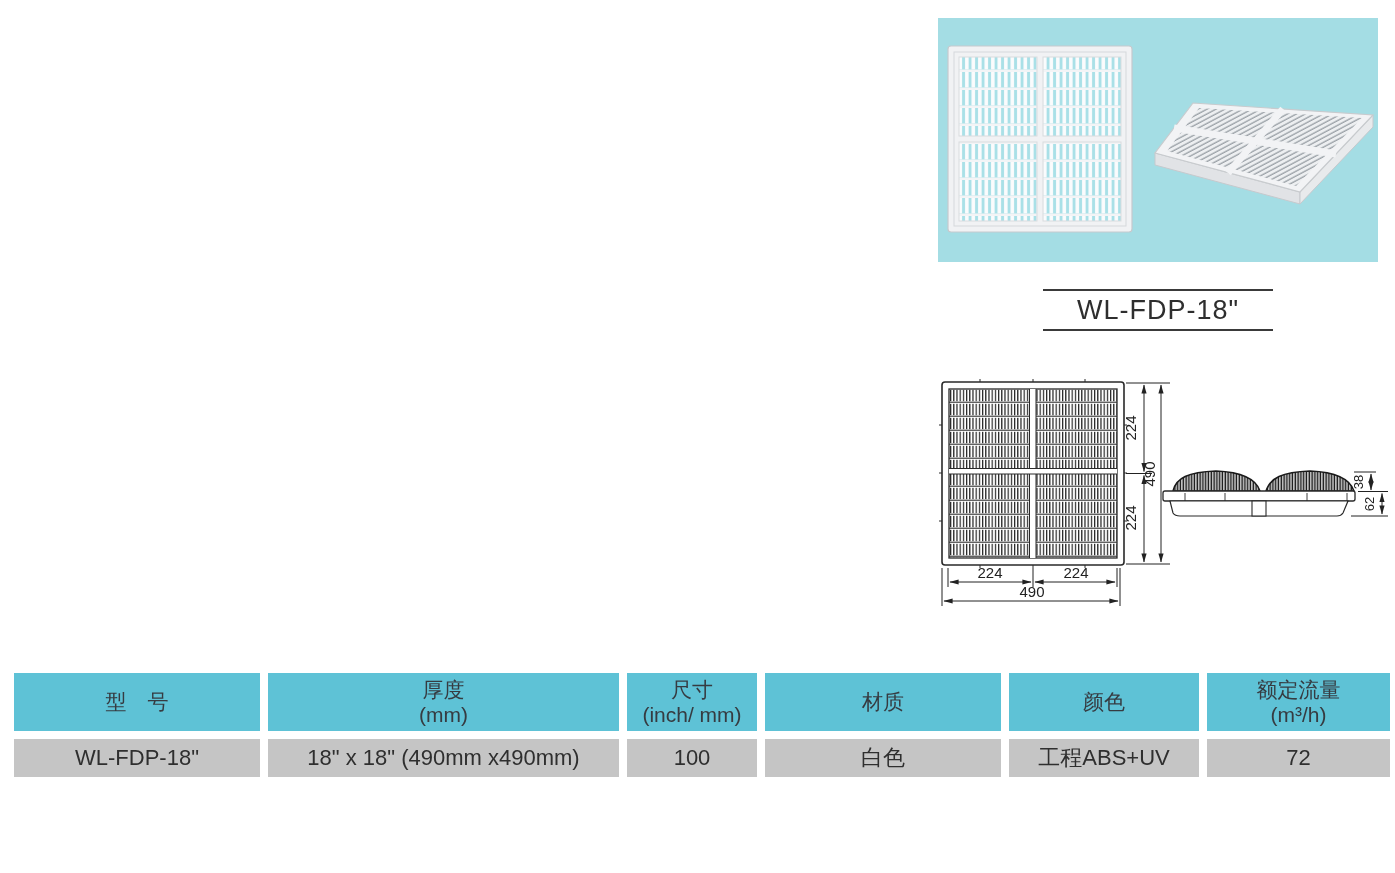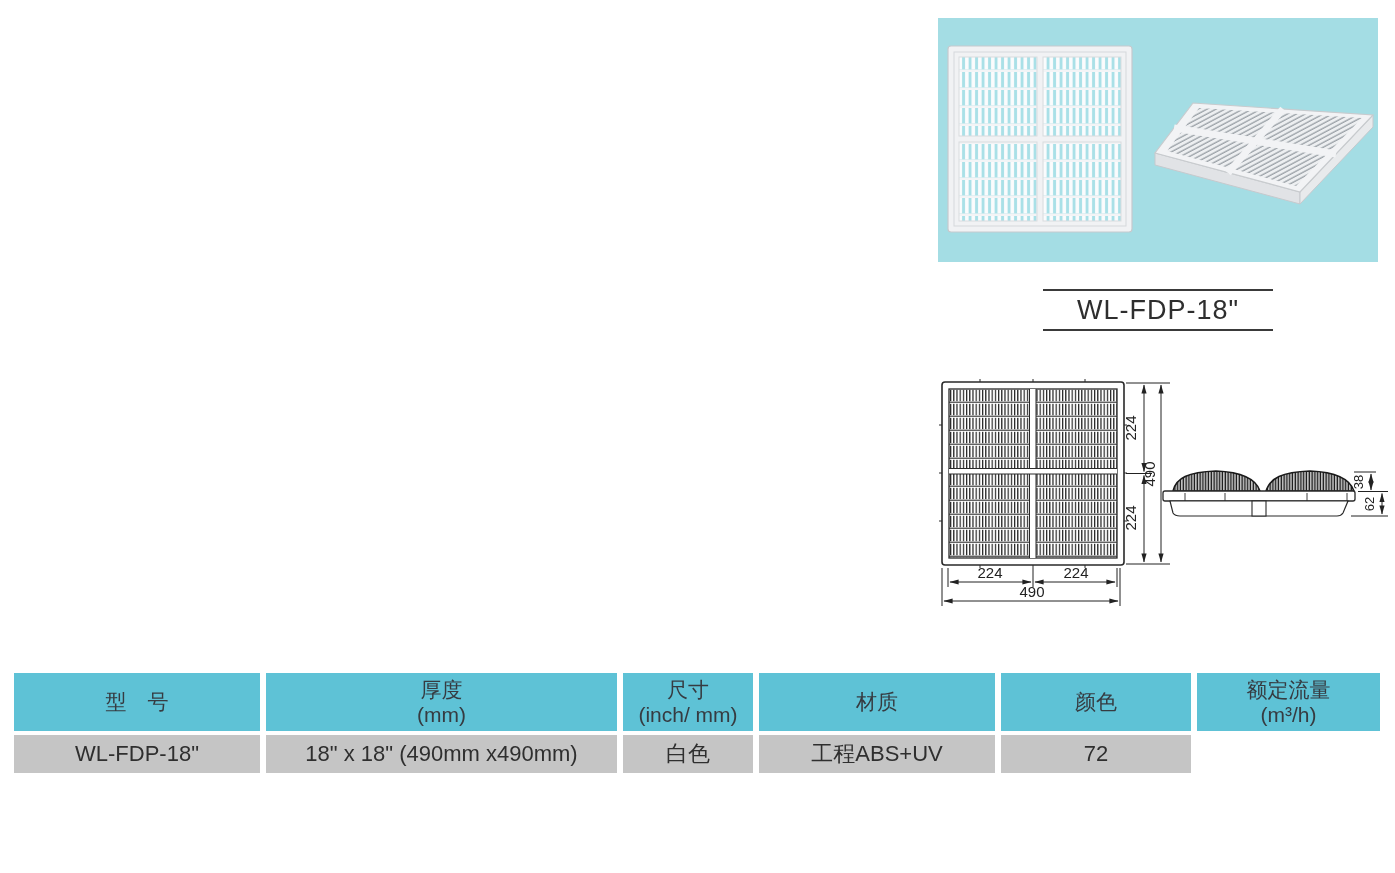--- a/index.html
+++ b/index.html
@@ -31,7 +31,7 @@
     display:grid;
     grid-template-columns:246px 351px 130px 236px 190px 183px;
     grid-auto-rows:auto;
-    column-gap:6px;row-gap:4px;
+    column-gap:6px;row-gap:4px;gap:8px;
   }
   .th{
     background:var(--header-bg,#5EC2D6);height:58px;

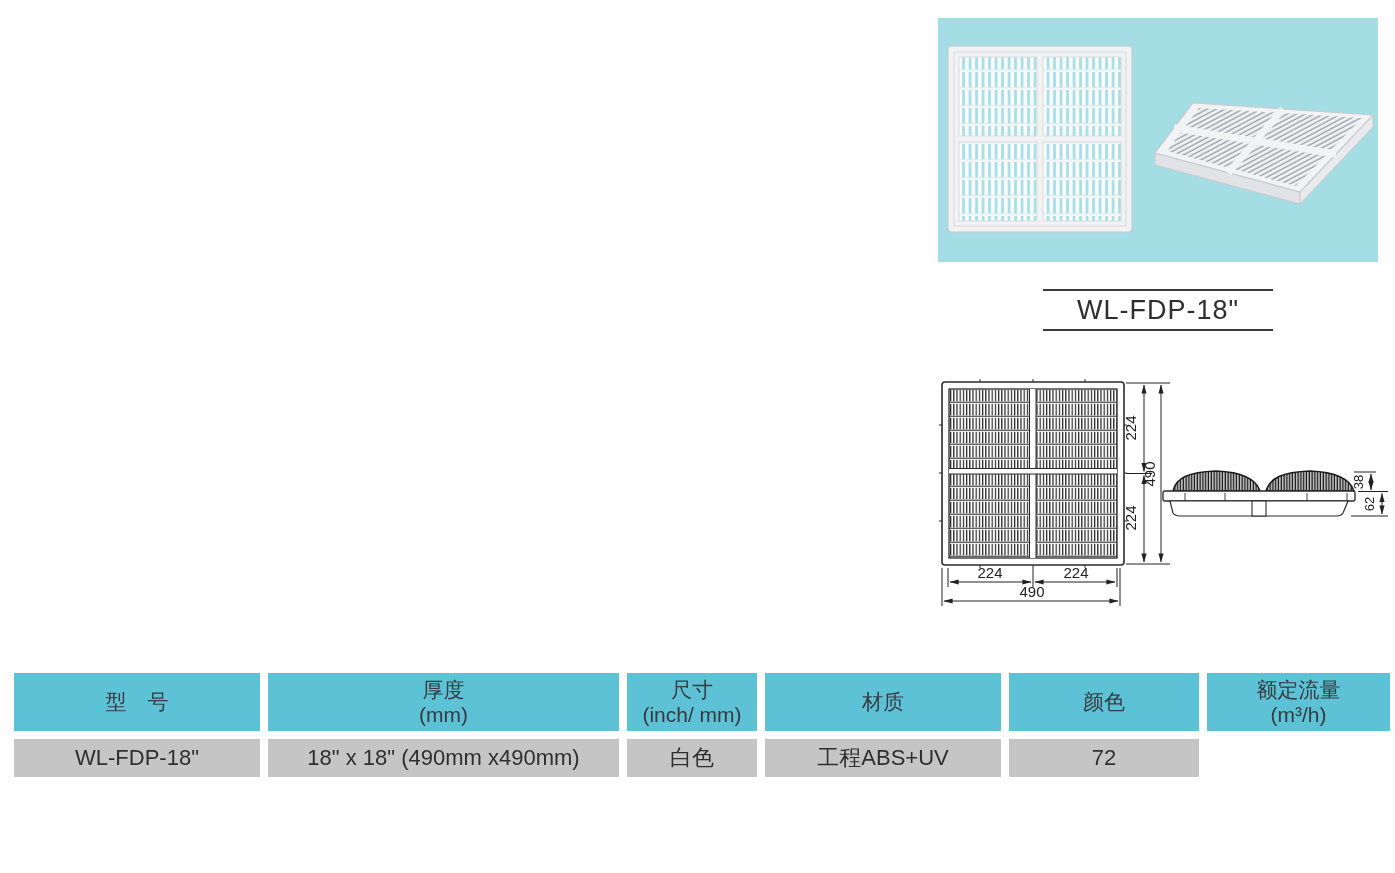--- a/index.html
+++ b/index.html
@@ -212,6 +212,7 @@
 
   <div class="td">WL-FDP-18"</div>
   <div class="td">18" x 18" (490mm x490mm)</div>
+  <div class="td">100</div>
   <div class="td">白色</div>
   <div class="td">工程ABS+UV</div>
   <div class="td">72</div>

